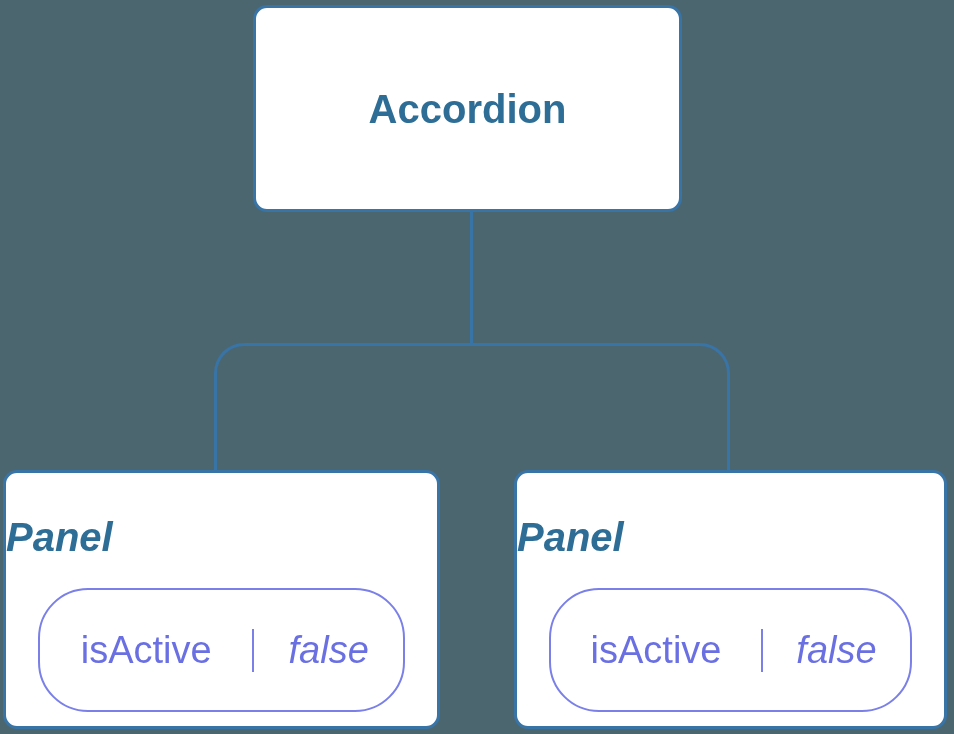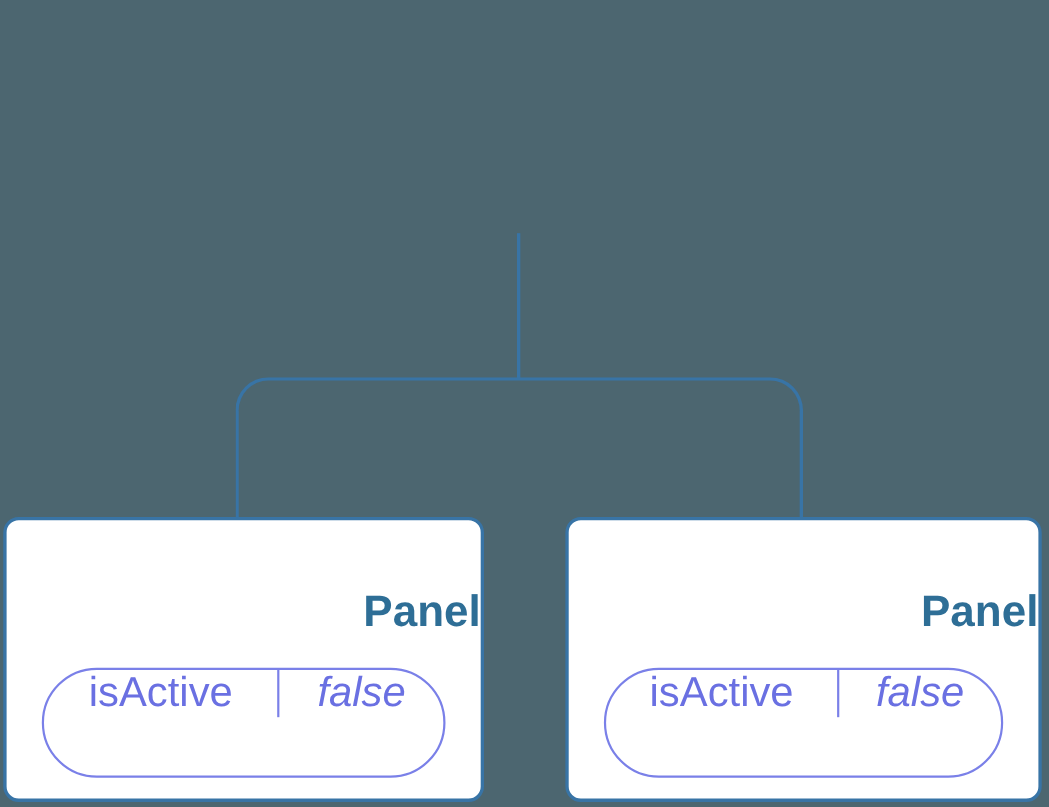--- a/index.html
+++ b/index.html
@@ -104,6 +104,9 @@
 
 <div class="canvas">
 
+  <div class="node root-node">
+    <span class="node-title">Accordion</span>
+  </div>
 
   <div class="stem"></div>
   <div class="bracket"></div>

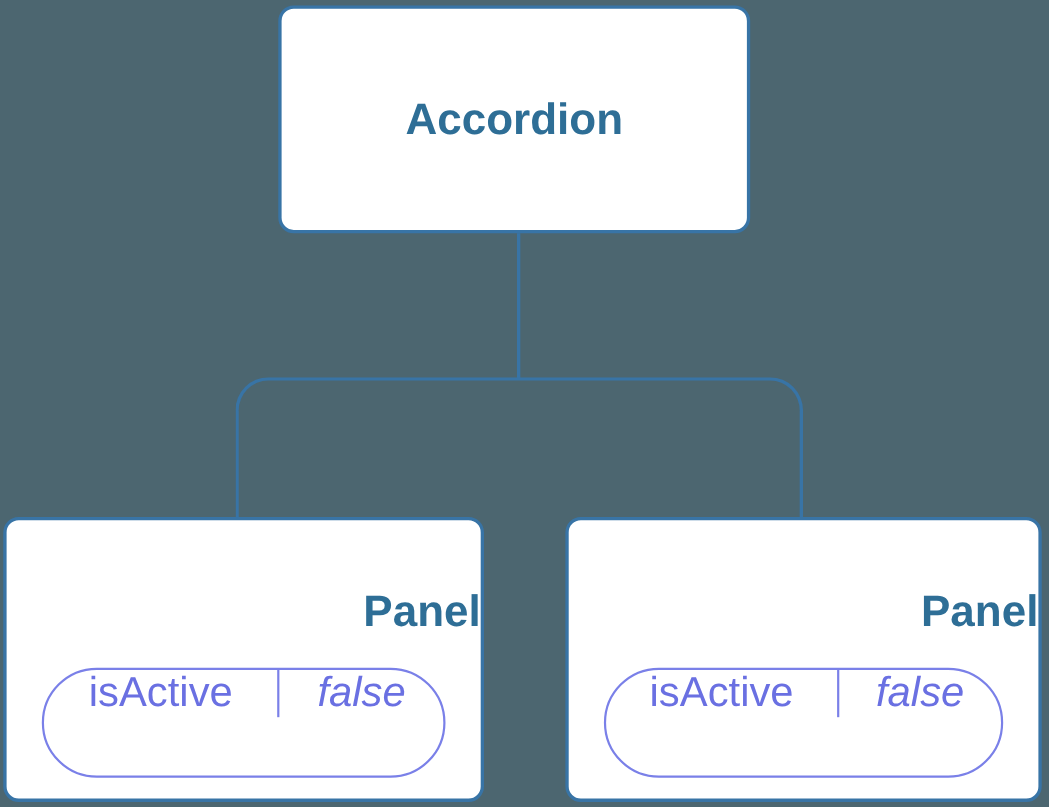--- a/index.html
+++ b/index.html
@@ -69,8 +69,9 @@
   .panel-left  { left: 3px;   width: 437px; }
   .panel-right { left: 514px; width: 433px; }
   .panel-node .node-title {
-    margin-top: 61px;
-    text-align: right;
+    margin-top: 42px;
+    text-align: left;
+    font-style: italic;
   }
   .pill {
     box-sizing: border-box;

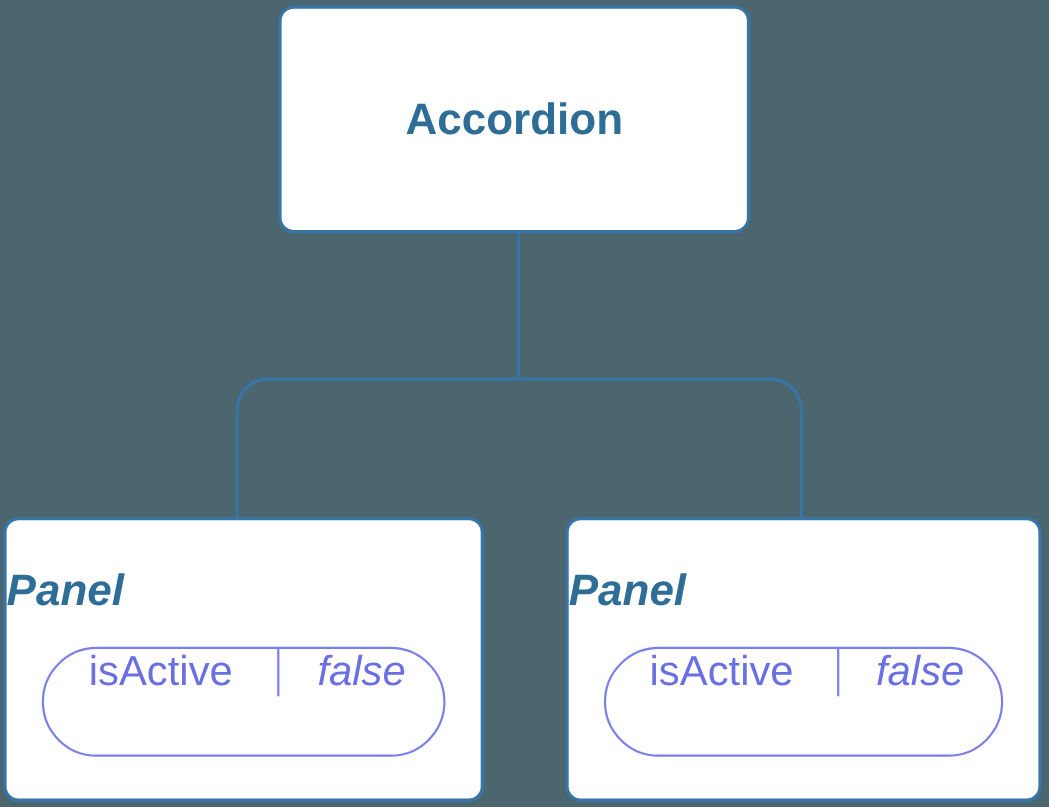--- a/index.html
+++ b/index.html
@@ -76,11 +76,11 @@
   .pill {
     box-sizing: border-box;
     margin: 29px 32px 1px 32px;
-    height: 100px;
+    height: 124px;
     border: 2px solid #7A80E8;
     border-radius: 50px;
     display: flex;
-    align-items: flex-start;
+    align-items: center;
     background: #FFFFFF;
   }
   .pill-cell {

